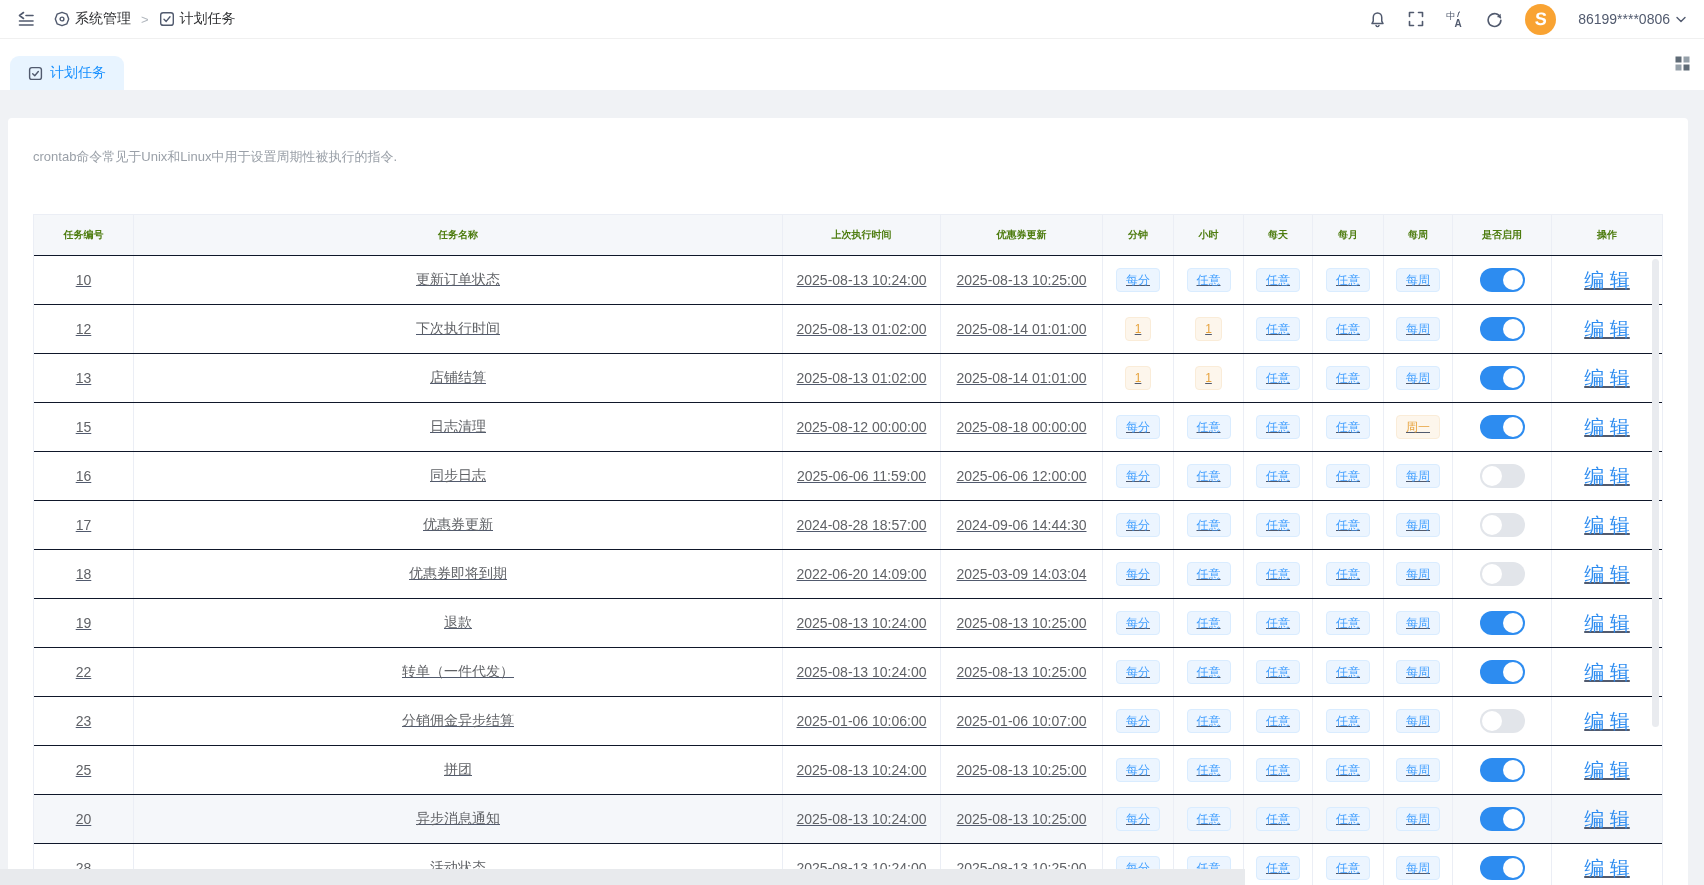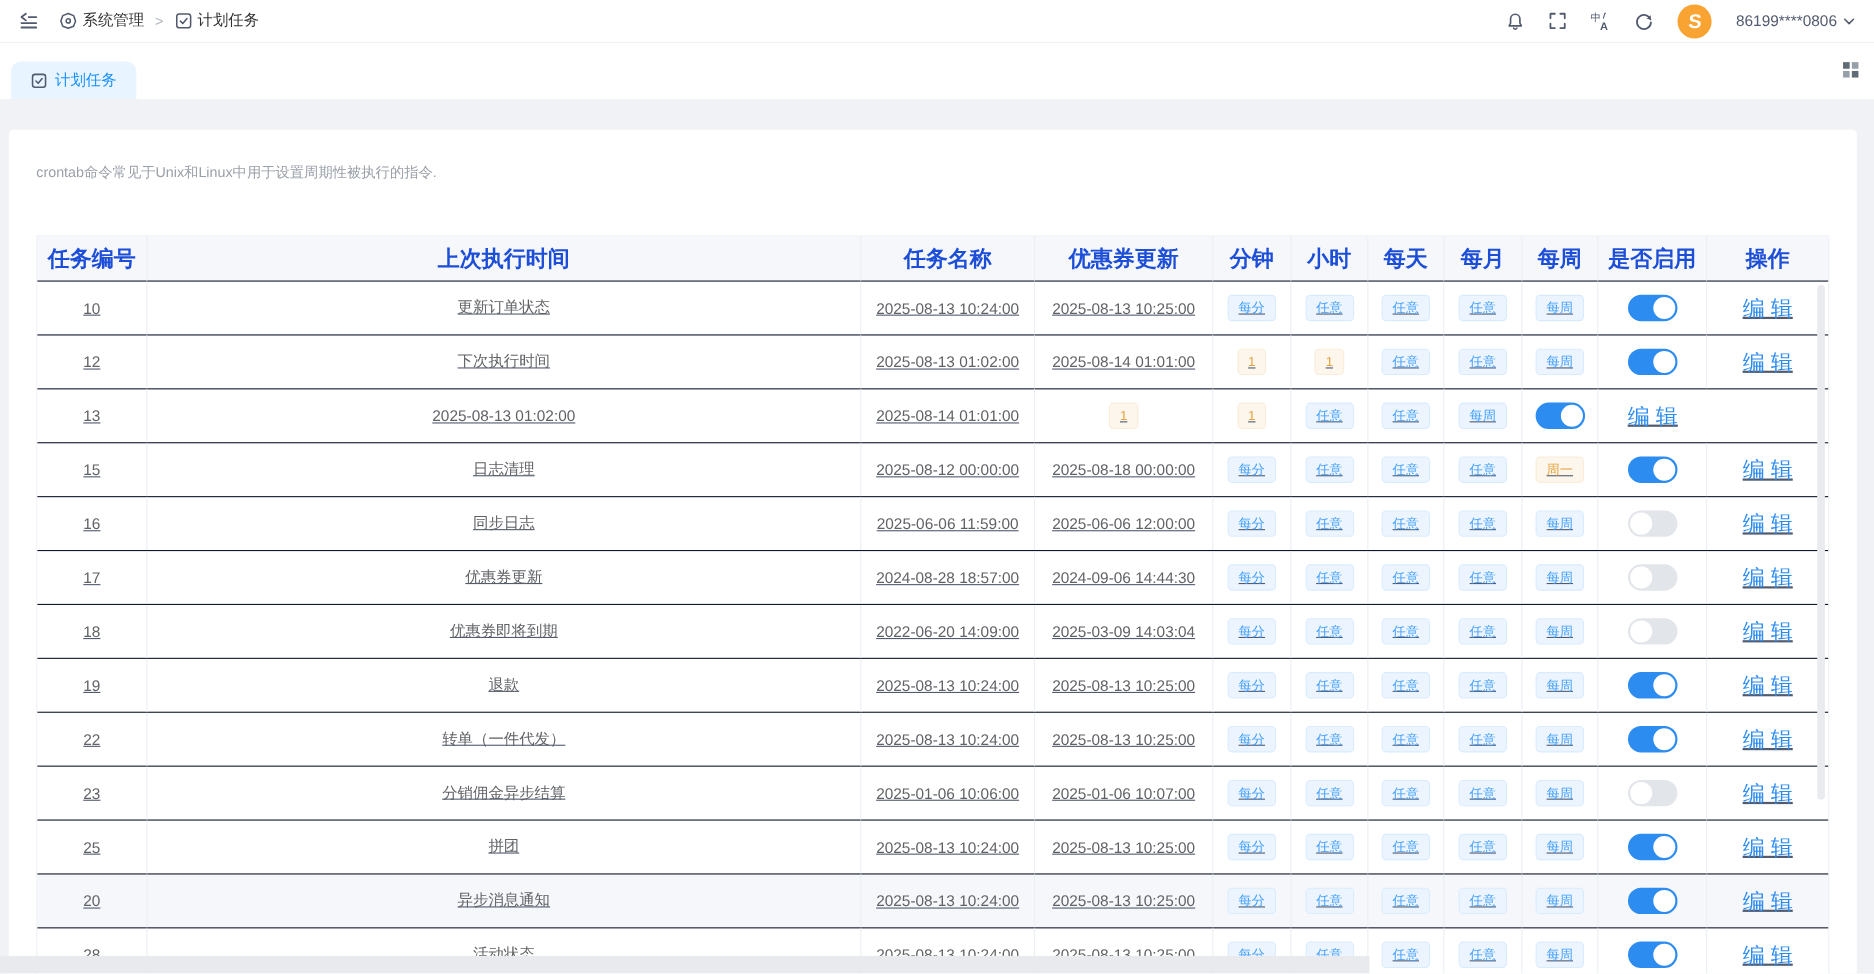--- a/index.html
+++ b/index.html
@@ -59,7 +59,7 @@
   }
   .th:last-child, .td:last-child { border-right: none; }
   .thead { height: 40px; background: #f5f7fa; }
-  .th { font-size: 20px; font-weight: bold; color: #1d4ed8; }
+  .th { font-size: 10px; font-weight: bold; color: #4d7c0f; }
   .tbody .tr { height: 49px; border-top: 1px solid #0f172a; background:#fff;text-decoration:underline; }
   .tbody .tr.hl { background: #f5f7fa; }
   .td { font-size: 14px; color: #606266; }

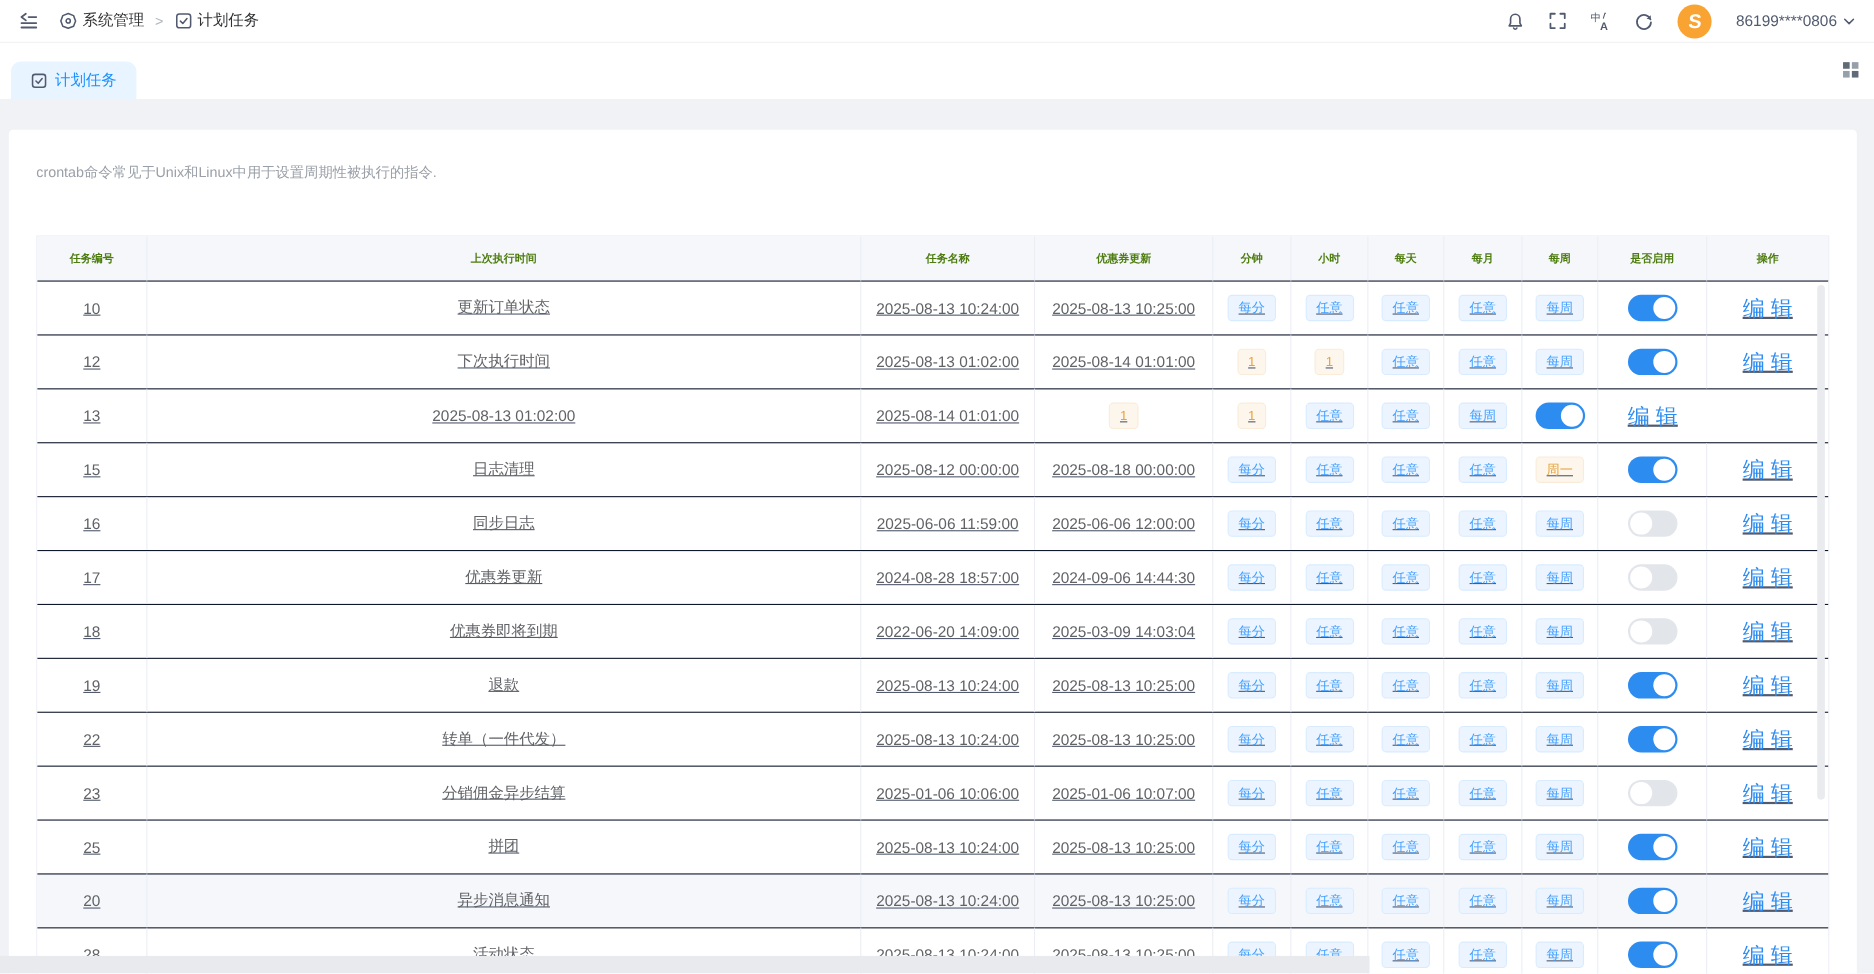--- a/index.html
+++ b/index.html
@@ -193,8 +193,8 @@
   <div class="tbl">
     <div class="tr thead">
         <div class="th">任务编号</div>
+        <div class="th">任务名称</div>
         <div class="th">上次执行时间</div>
-        <div class="th">任务名称</div>
         <div class="th">优惠券更新</div>
         <div class="th">分钟</div>
         <div class="th">小时</div>

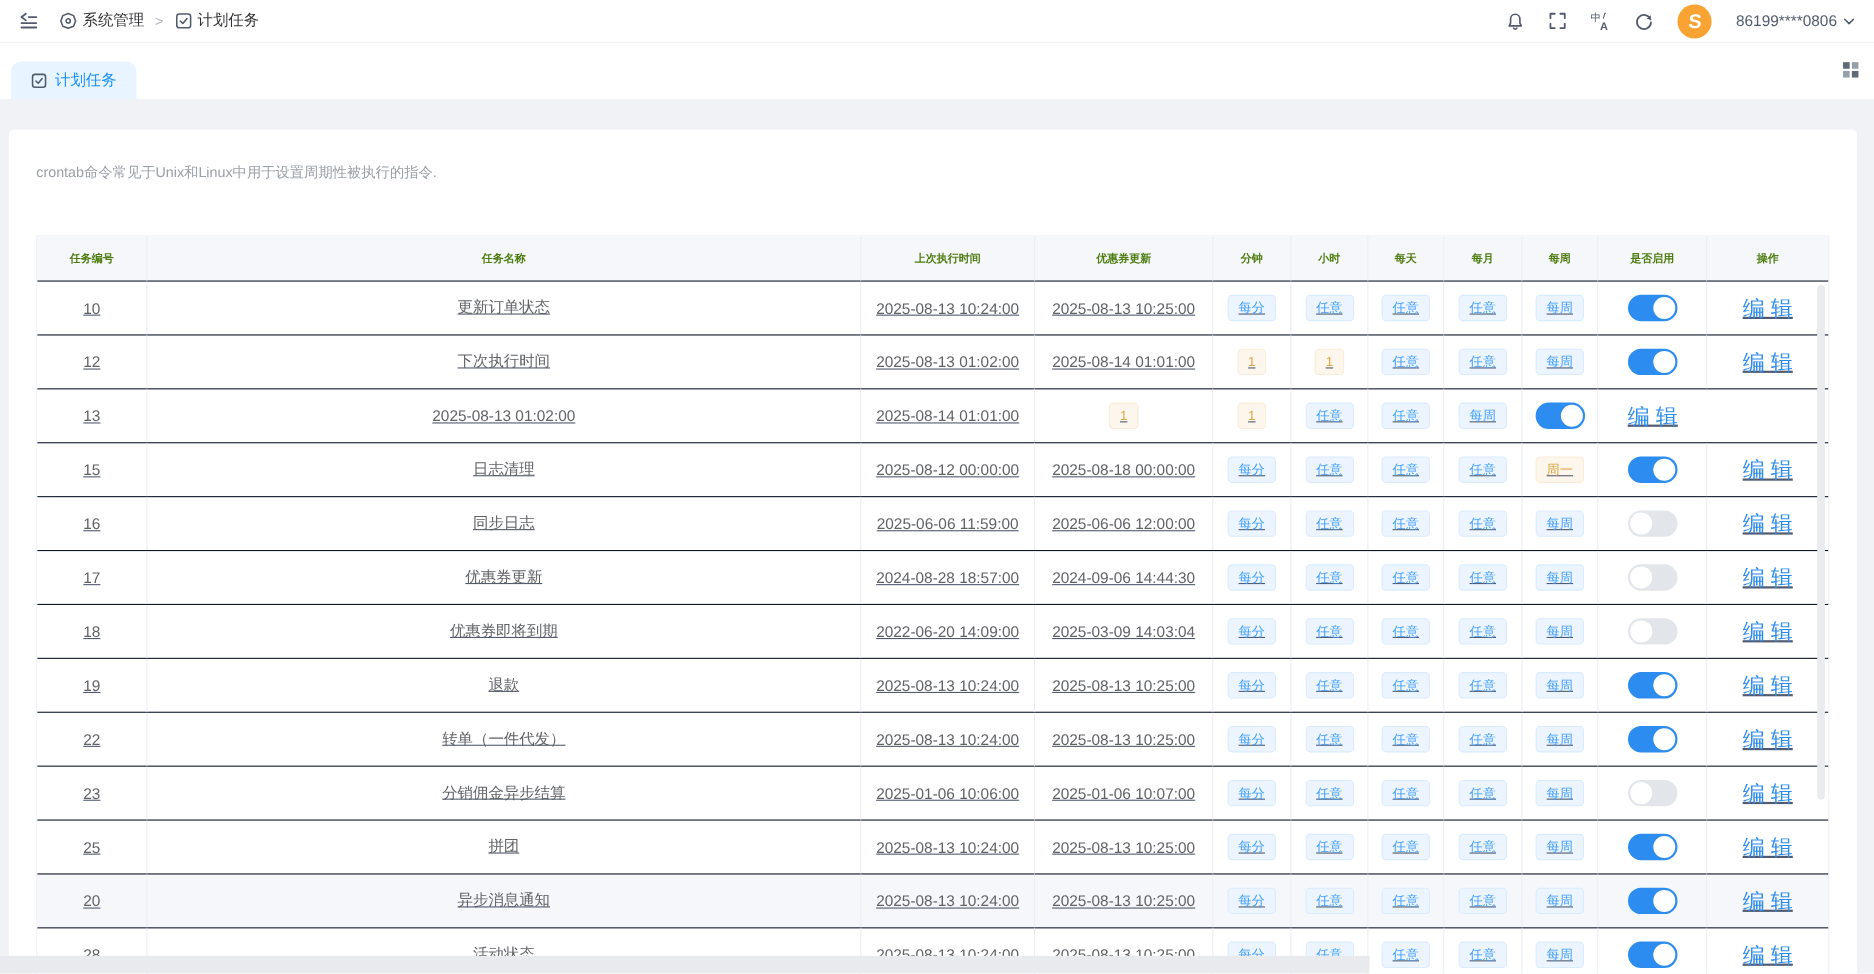--- a/index.html
+++ b/index.html
@@ -265,6 +265,7 @@
   </div>
         <div class="tr">
     <div class="td">13</div>
+    <div class="td">店铺结算</div>
     <div class="td">2025-08-13 01:02:00</div>
     <div class="td">2025-08-14 01:01:00</div>
     <div class="td">

